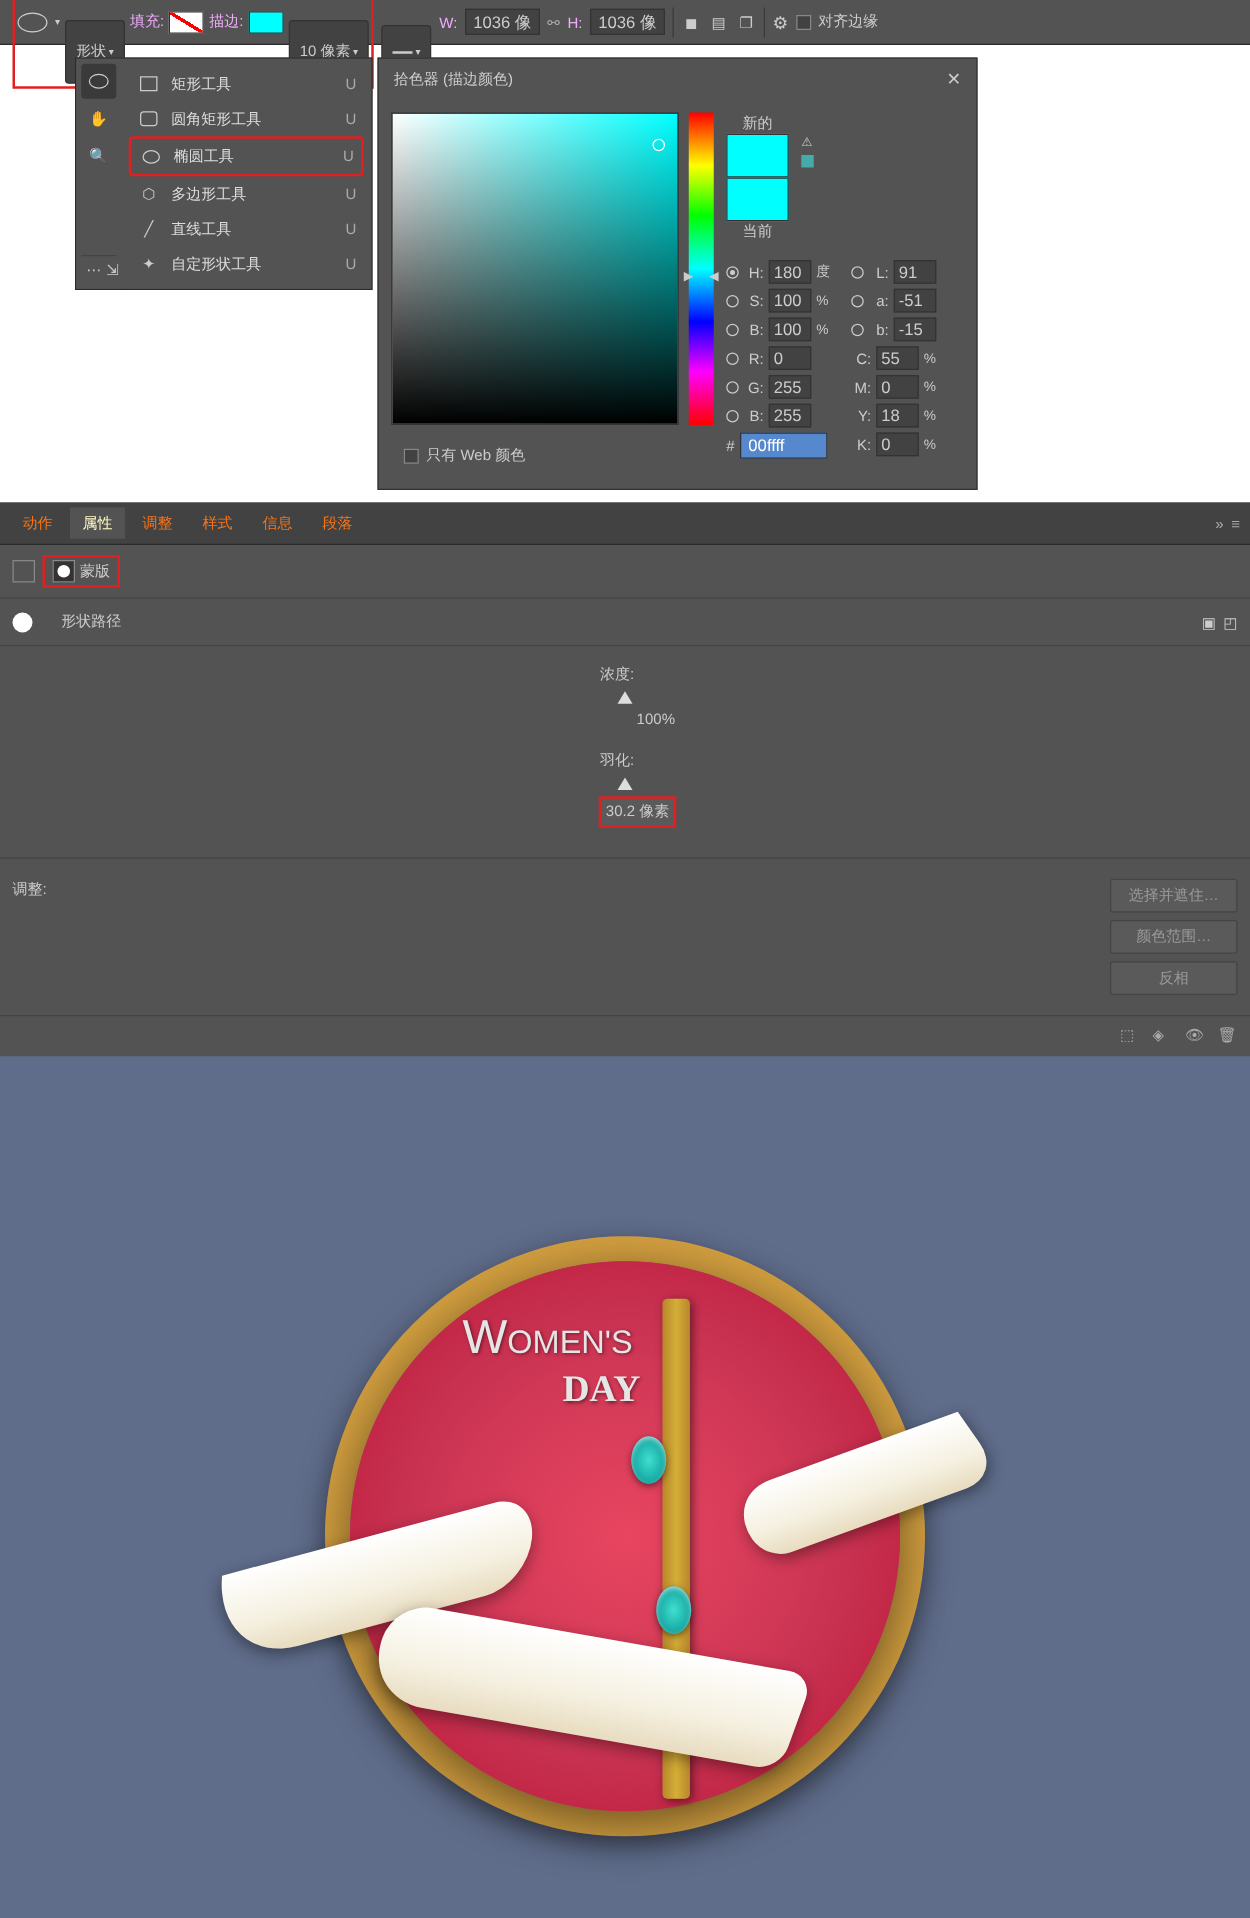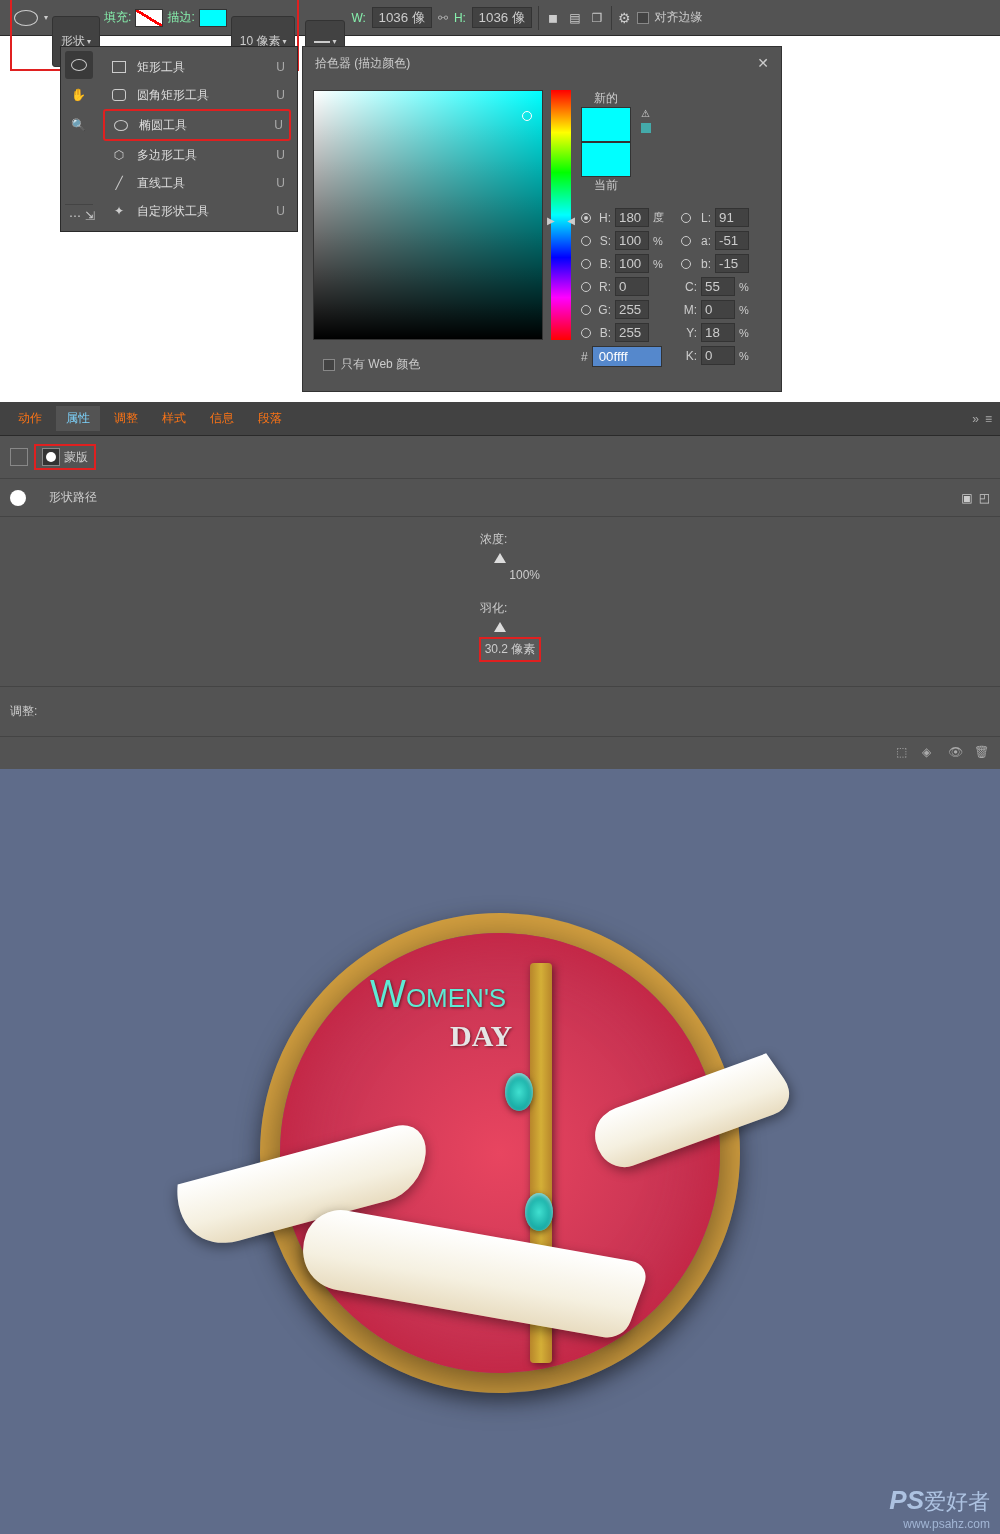--- a/index.html
+++ b/index.html
@@ -14,7 +14,7 @@
     .swatch-none { width: 28px; height: 18px; background: #fff; position: relative; border: 1px solid #333; }
     .swatch-none::after { content: ''; position: absolute; left: 0; top: 0; right: 0; bottom: 0; background: linear-gradient(to top right, transparent 45%, #f00 45%, #f00 55%, transparent 55%); }
     .swatch-cyan { width: 28px; height: 18px; background: #00ffff; border: 1px solid #333; }
-    .tb-label { color: #86efac; }
+    .tb-label { color: #f0abfc; }
     .tb-input { background: #424242; border: 1px solid #333; color: #ccc; padding: 2px 4px; width: 60px; text-align: center; }
     .toolbar-divider { width: 1px; height: 24px; background: #3a3a3a; }
     .icon-small { width: 16px; height: 16px; display: inline-flex; align-items: center; justify-content: center; }

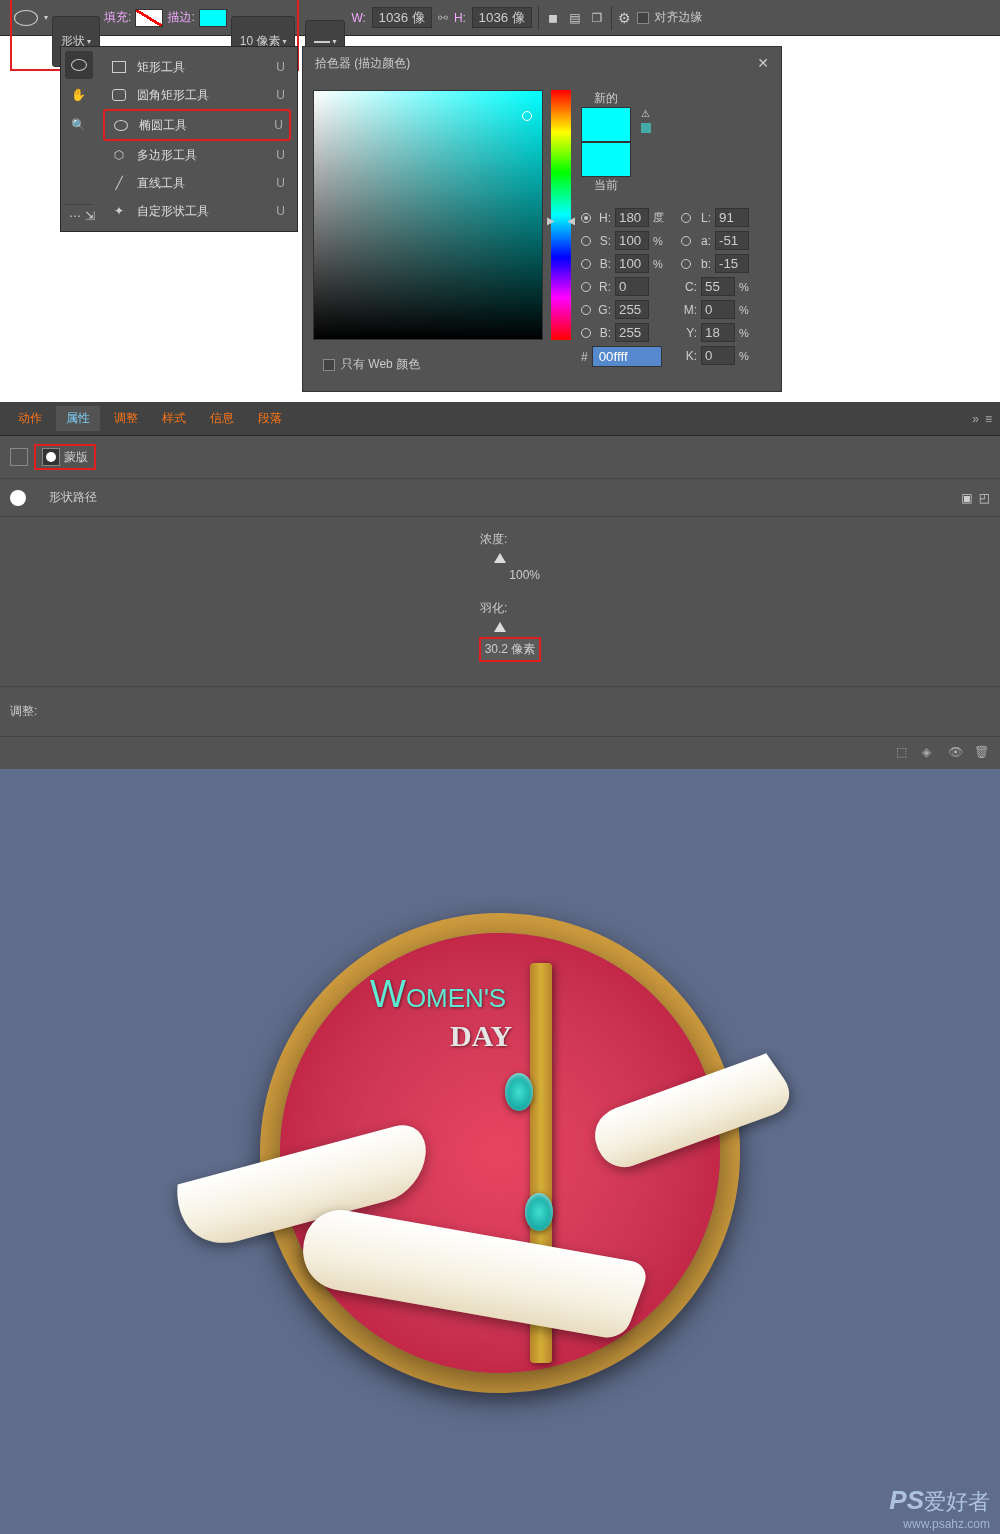--- a/index.html
+++ b/index.html
@@ -67,7 +67,7 @@
     
     .panel-tabs { background: #424242; display: flex; gap: 4px; padding: 4px 8px; border-bottom: 1px solid #2a2a2a; align-items: center; }
     .panel-tab { padding: 4px 10px; color: #f97316; }
-    .panel-tab.active { background: #535353; color: #7dd3fc; }
+    .panel-tab.active { background: #535353; color: #fef9c3; }
     .panel-menu { margin-left: auto; display: flex; gap: 6px; color: #aaa; }
     
     .prop-header { padding: 8px 10px; display: flex; align-items: center; gap: 6px; background: #535353; }

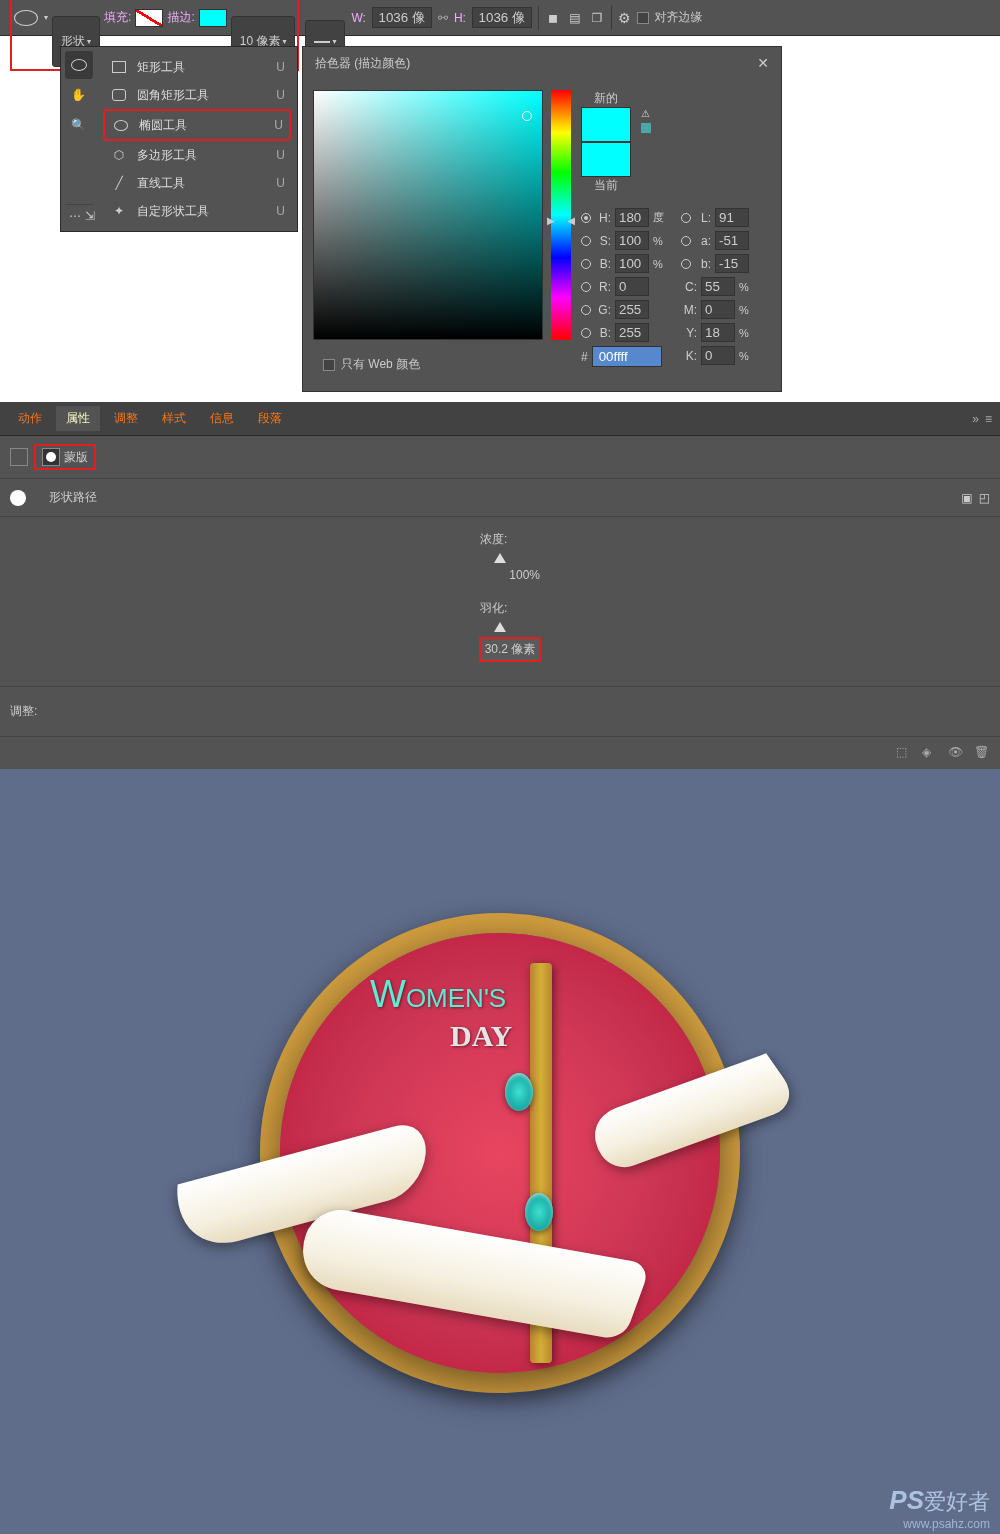--- a/index.html
+++ b/index.html
@@ -381,6 +381,11 @@
 
 <div class="adjust-section">
   <span>调整:</span>
+  <div class="adj-buttons">
+    <div class="adj-button">选择并遮住…</div>
+    <div class="adj-button">颜色范围…</div>
+    <div class="adj-button">反相</div>
+  </div>
 </div>
 
 <div class="panel-footer">

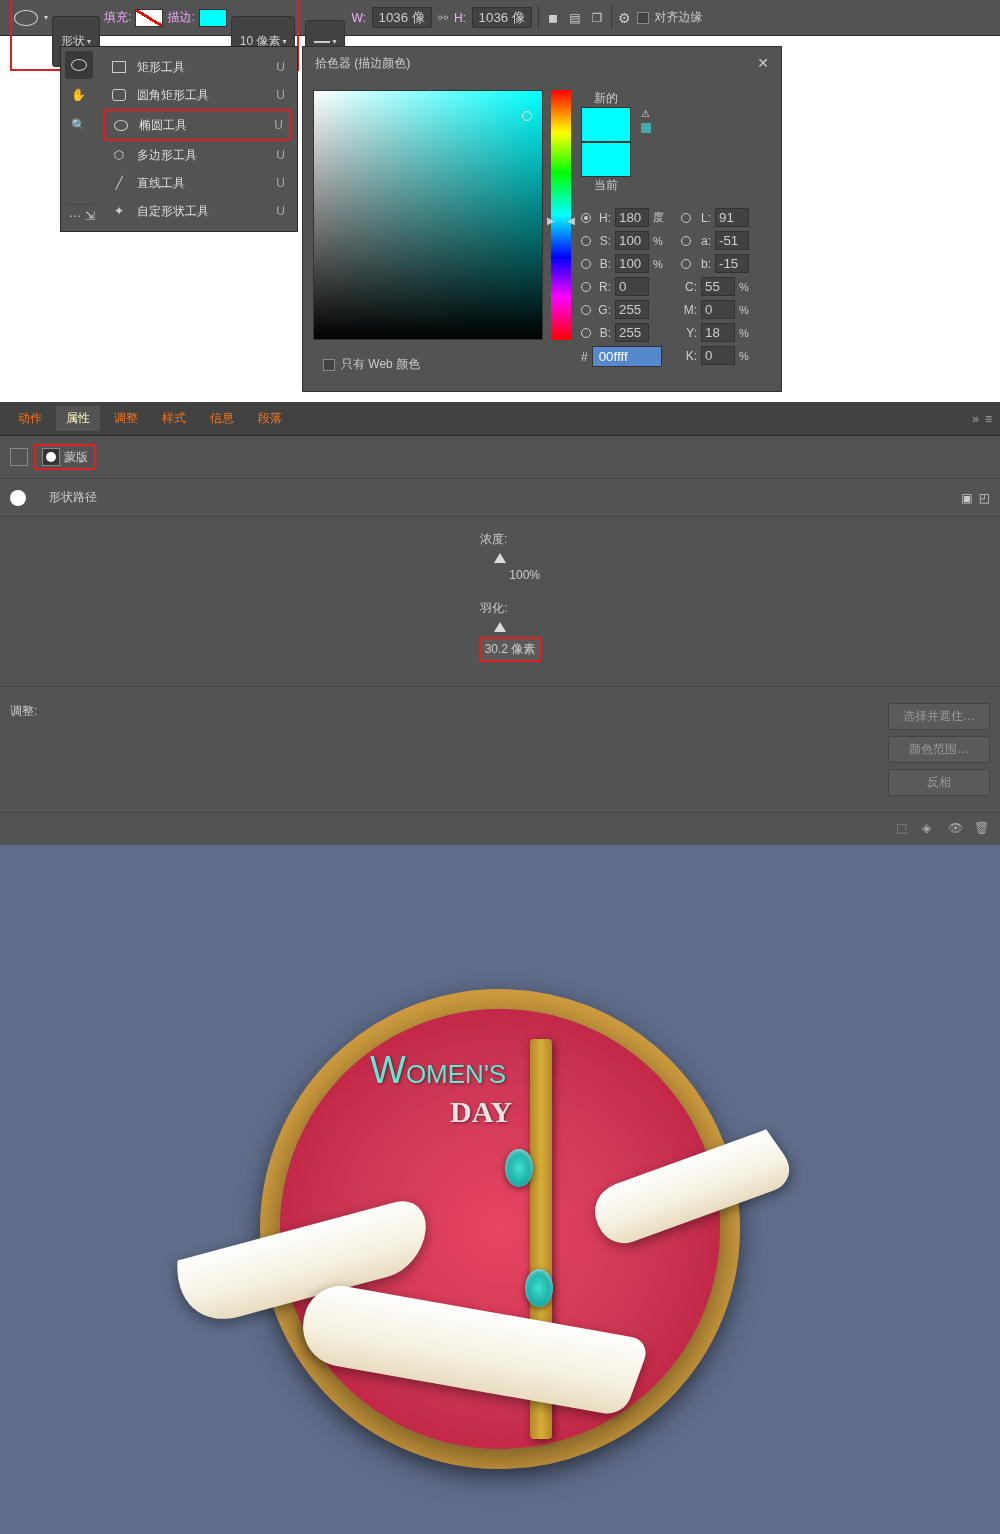--- a/index.html
+++ b/index.html
@@ -98,7 +98,7 @@
     .medallion { position: relative; width: 500px; height: 500px; }
     .med-circle { position: absolute; inset: 30px; background: radial-gradient(circle, #e84560 0%, #c23050 70%, #a02040 100%); border-radius: 50%; box-shadow: 0 10px 40px rgba(0,0,0,0.5), inset 0 0 60px rgba(200,30,60,0.8); }
     .med-ring { position: absolute; inset: 10px; border: 20px solid #d4a040; border-radius: 50%; box-shadow: 0 8px 20px rgba(0,0,0,0.4); }
-    .med-title { position: absolute; top: 70px; left: 120px; color: #5eead4; font-family: Georgia, serif; font-size: 26px; text-shadow: 1px 1px 3px rgba(0,0,0,0.5); }
+    .med-title { position: absolute; top: 70px; left: 120px; color: #e5e5e5; font-family: Georgia, serif; font-size: 26px; text-shadow: 1px 1px 3px rgba(0,0,0,0.5); }
     .med-title .big { font-size: 38px; }
     .med-subtitle { position: absolute; top: 116px; left: 200px; color: #e5e5e5; font-family: Georgia, serif; font-size: 30px; font-weight: bold; text-shadow: 1px 1px 3px rgba(0,0,0,0.5); }
     .sword-vert { position: absolute; left: 50%; top: 60px; width: 22px; height: 400px; background: linear-gradient(to right, #b8862b, #d4af37, #b8862b); transform: translateX(30px); border-radius: 4px; box-shadow: 2px 2px 8px rgba(0,0,0,0.5); }

